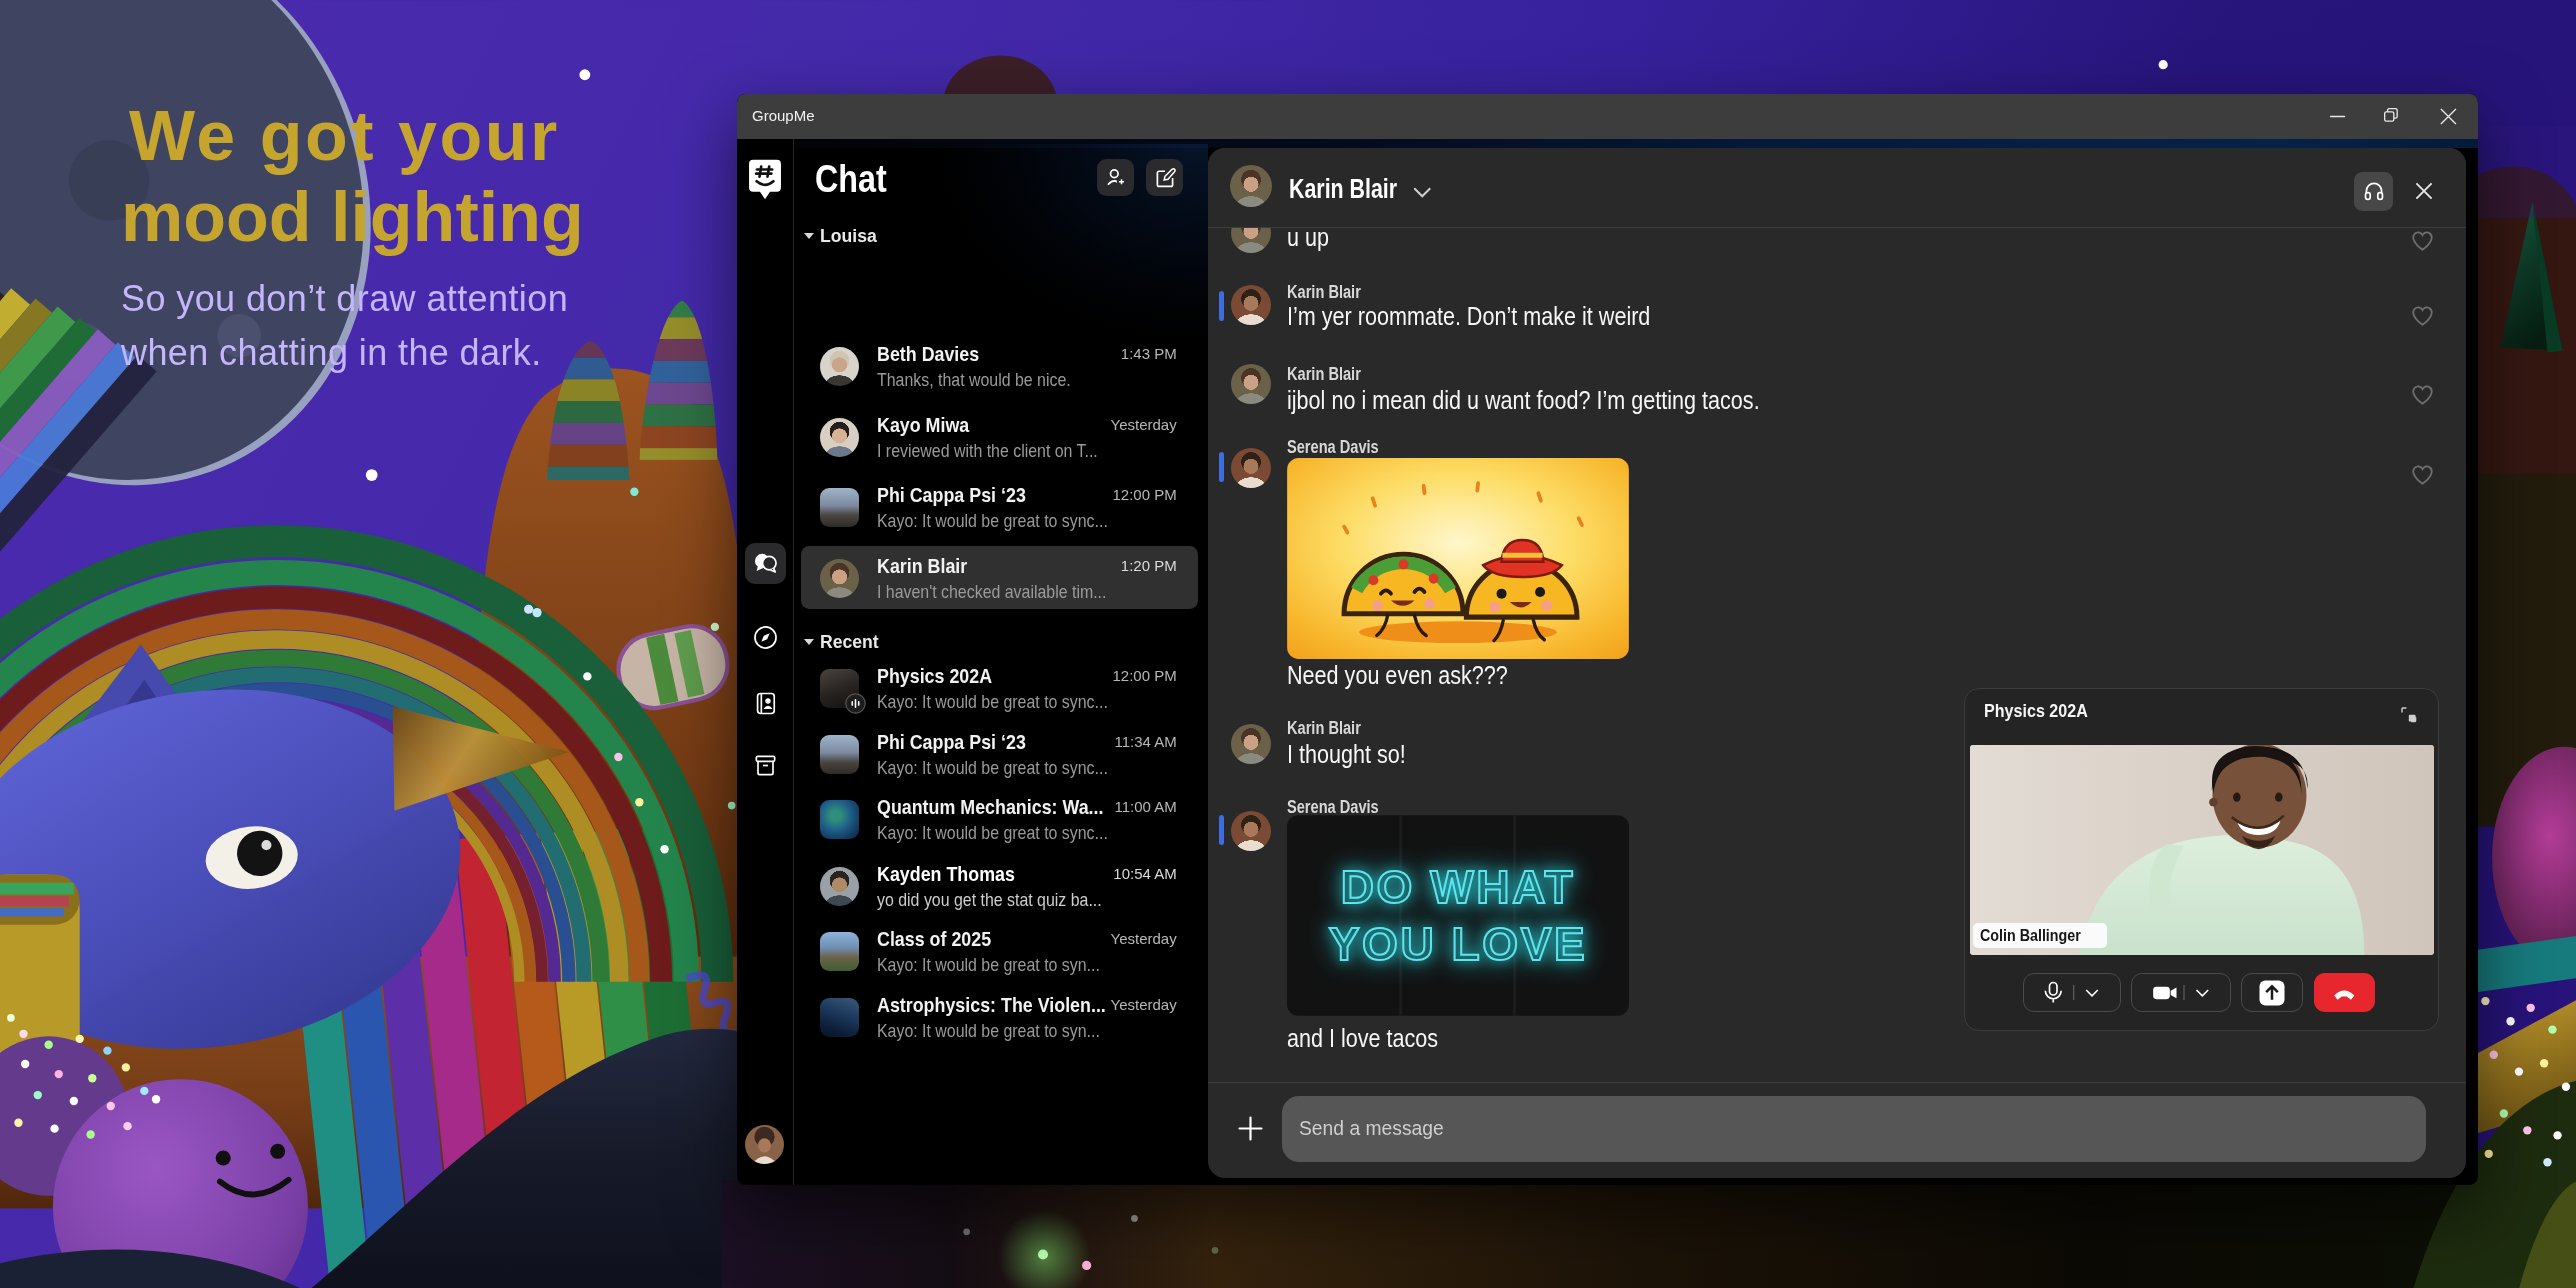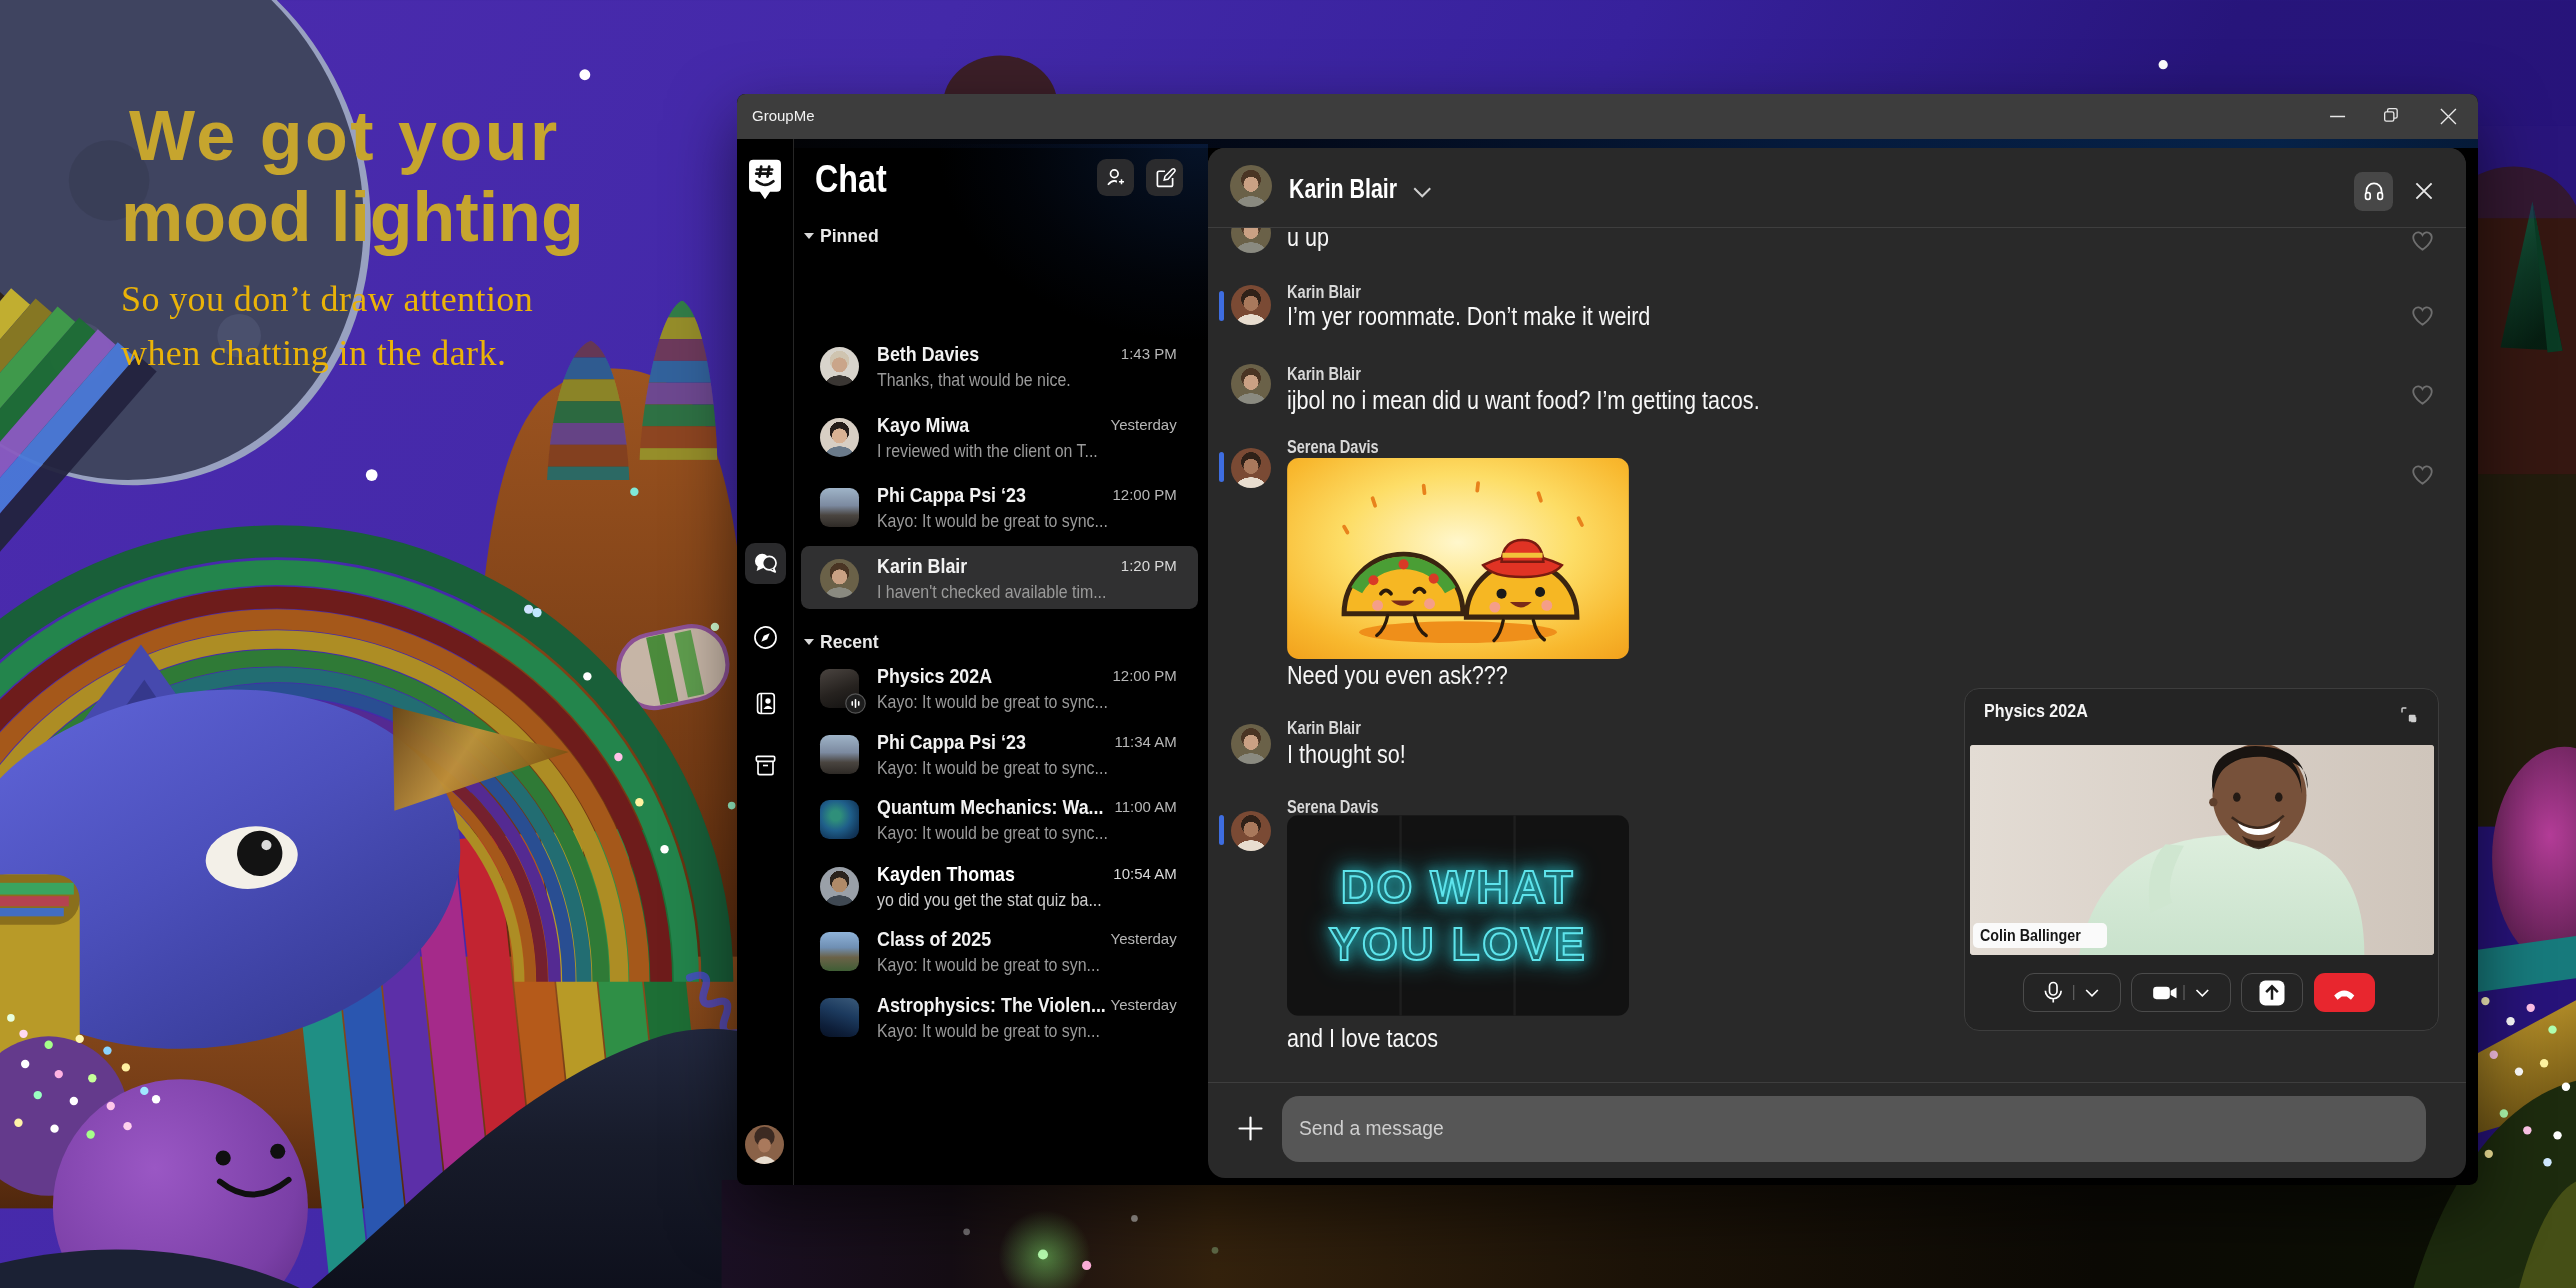--- a/index.html
+++ b/index.html
@@ -430,7 +430,7 @@
         </svg>
       </div>
       <div class="secTri" style="top:94px;"></div>
-      <div class="secHead" style="top:87px;">Pinned</div>
+      <div class="secHead" style="top:87px;">Louisa</div>
 
       <div class="row" style="top:196px;">
         <div class="av" style="background:radial-gradient(circle 7.6px at 50% 46%, #caa58a 97%, transparent 100%),radial-gradient(circle 10px at 50% 35%, #cfc4b0 97%, transparent 100%),radial-gradient(ellipse 14.3px 9.2px at 50% 96%, #3a3633 97%, transparent 100%),#d8d4cc"></div>

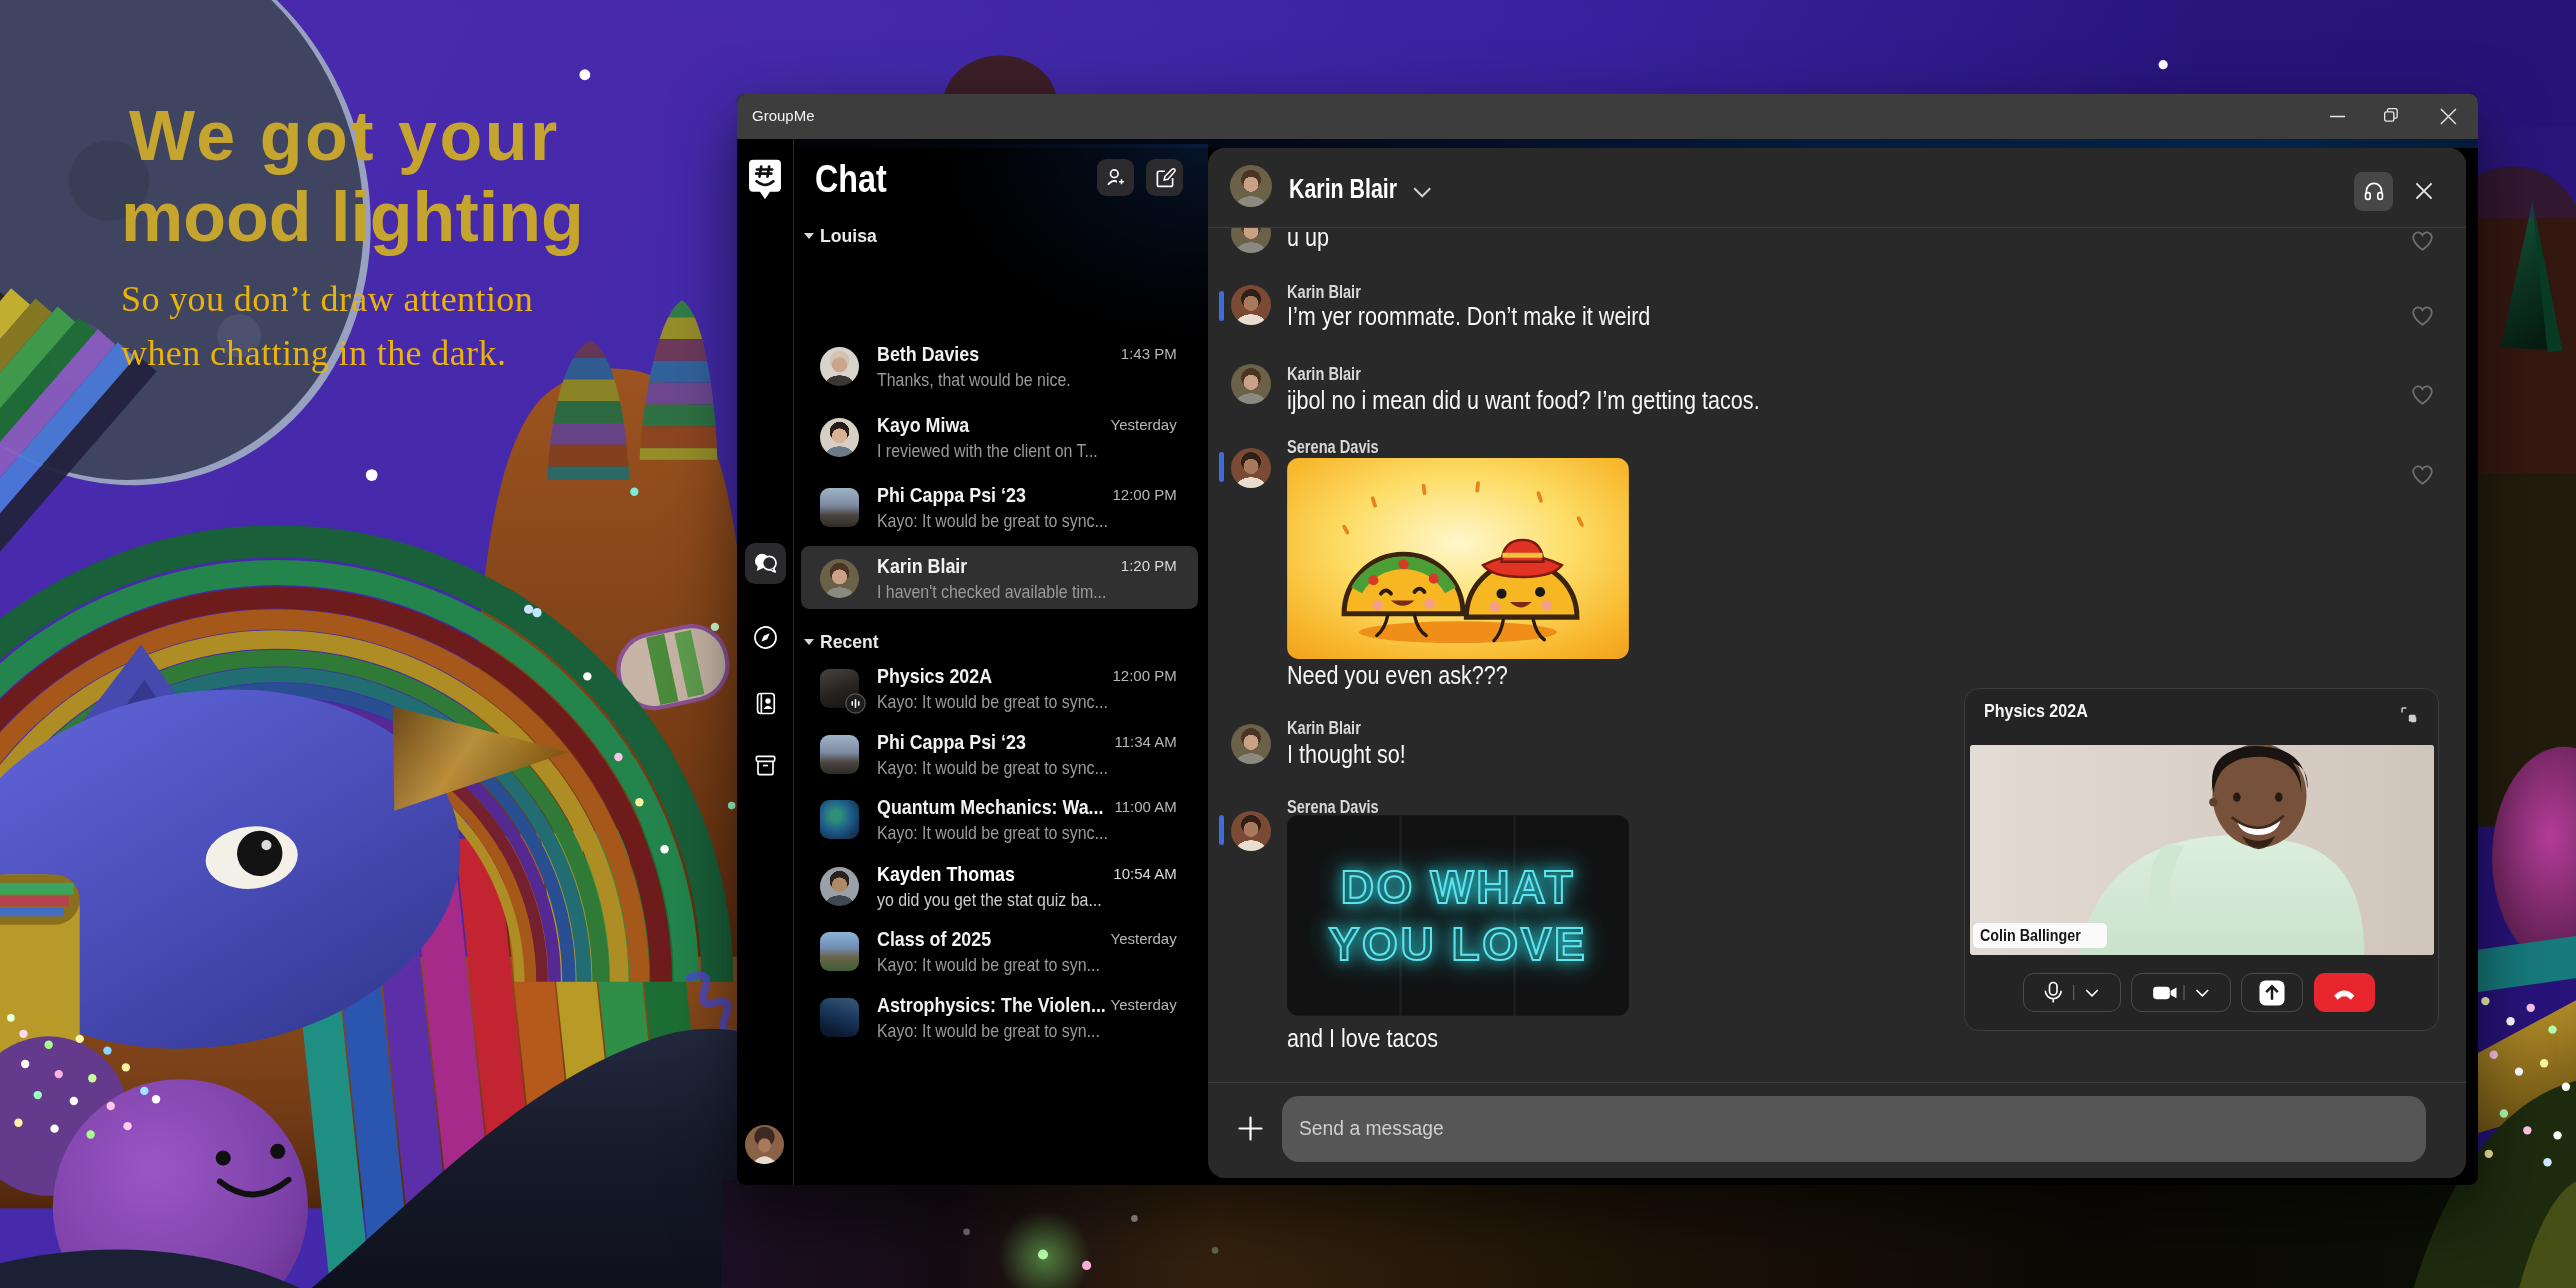--- a/index.html
+++ b/index.html
@@ -9,7 +9,7 @@
   
   .hl{position:absolute;left:121px;top:96px;color:#c6a52e;font-size:70px;font-weight:bold;line-height:81px;}
   .hl .l1{letter-spacing:2.5px;margin-left:8px;}
-  .sub{position:absolute;left:121px;top:272px;color:#eab308;font-size:36px;line-height:54px;letter-spacing:0.4px;font-family:Liberation Serif, serif;}
+  .sub{position:absolute;left:121px;top:272px;color:#c4b5fd;font-size:36px;line-height:54px;letter-spacing:0.4px;}
   
   #win{position:absolute;left:737px;top:94px;width:1741px;height:1091px;border-radius:8.4px;overflow:hidden;background:#000000;box-shadow:0 25px 67px rgba(0,0,0,.55);}
   #tbar{position:absolute;left:0;top:0;width:100%;height:45px;background:#3d3d3d;color:#f2f2f2;font-size:15px;}

